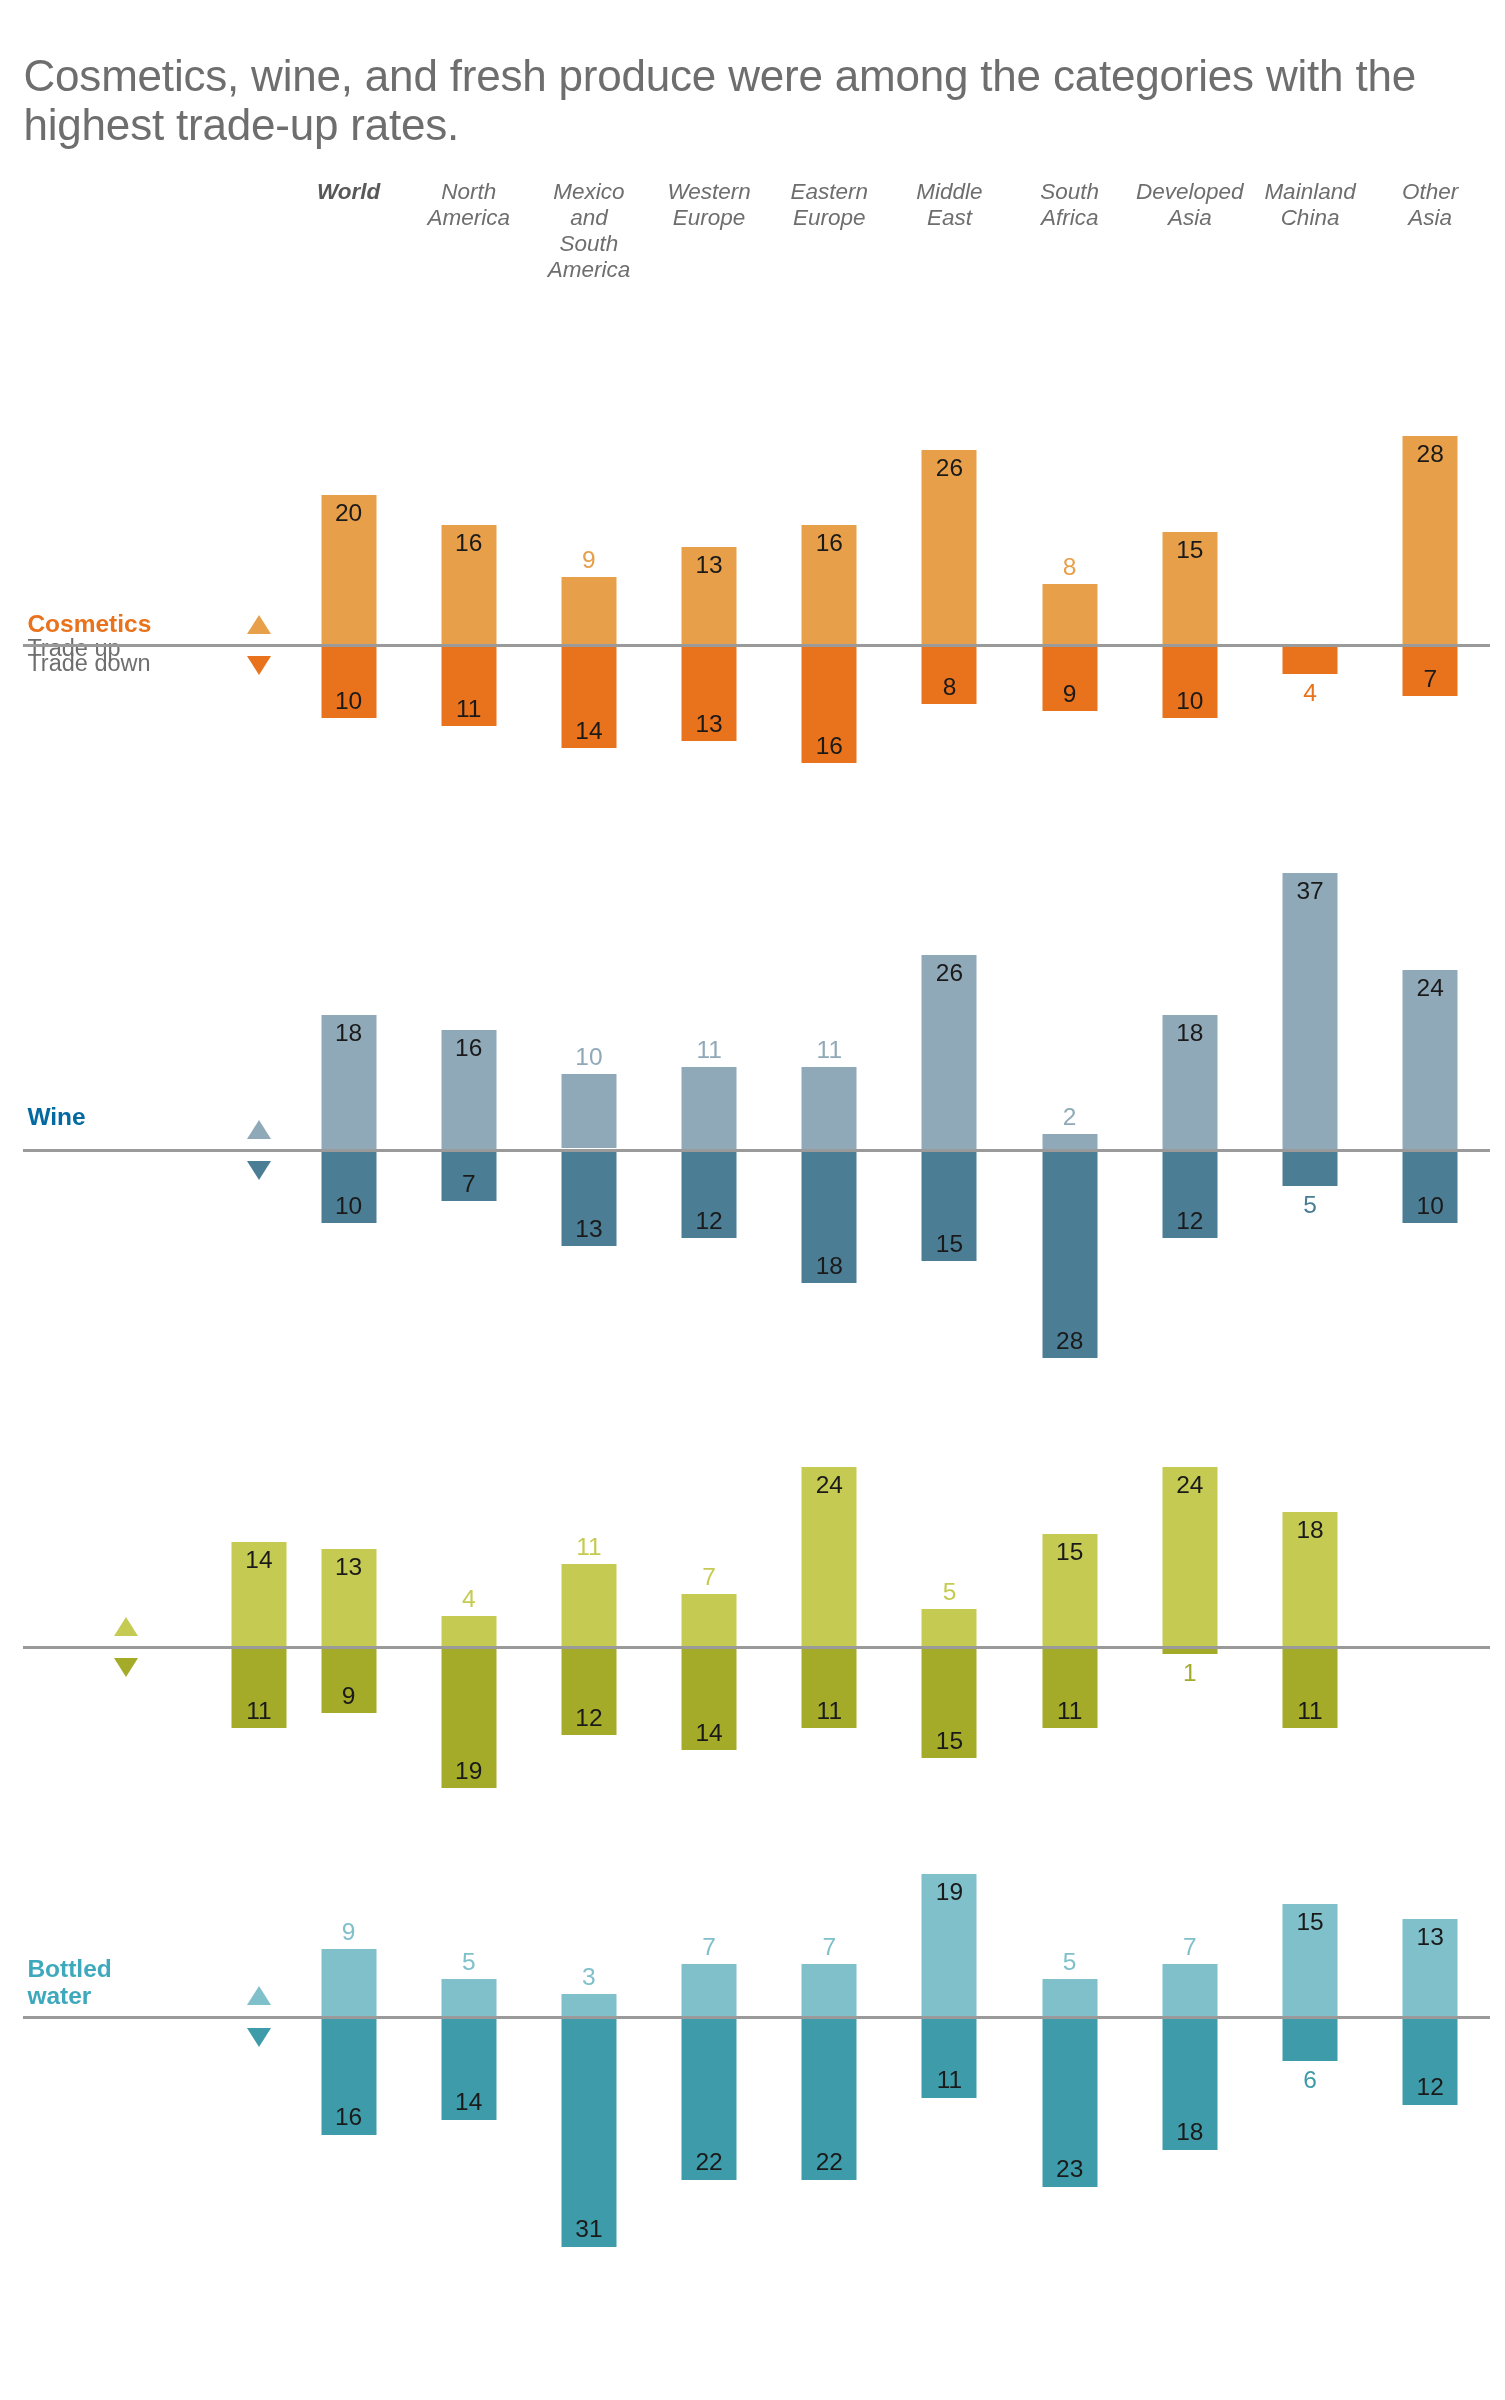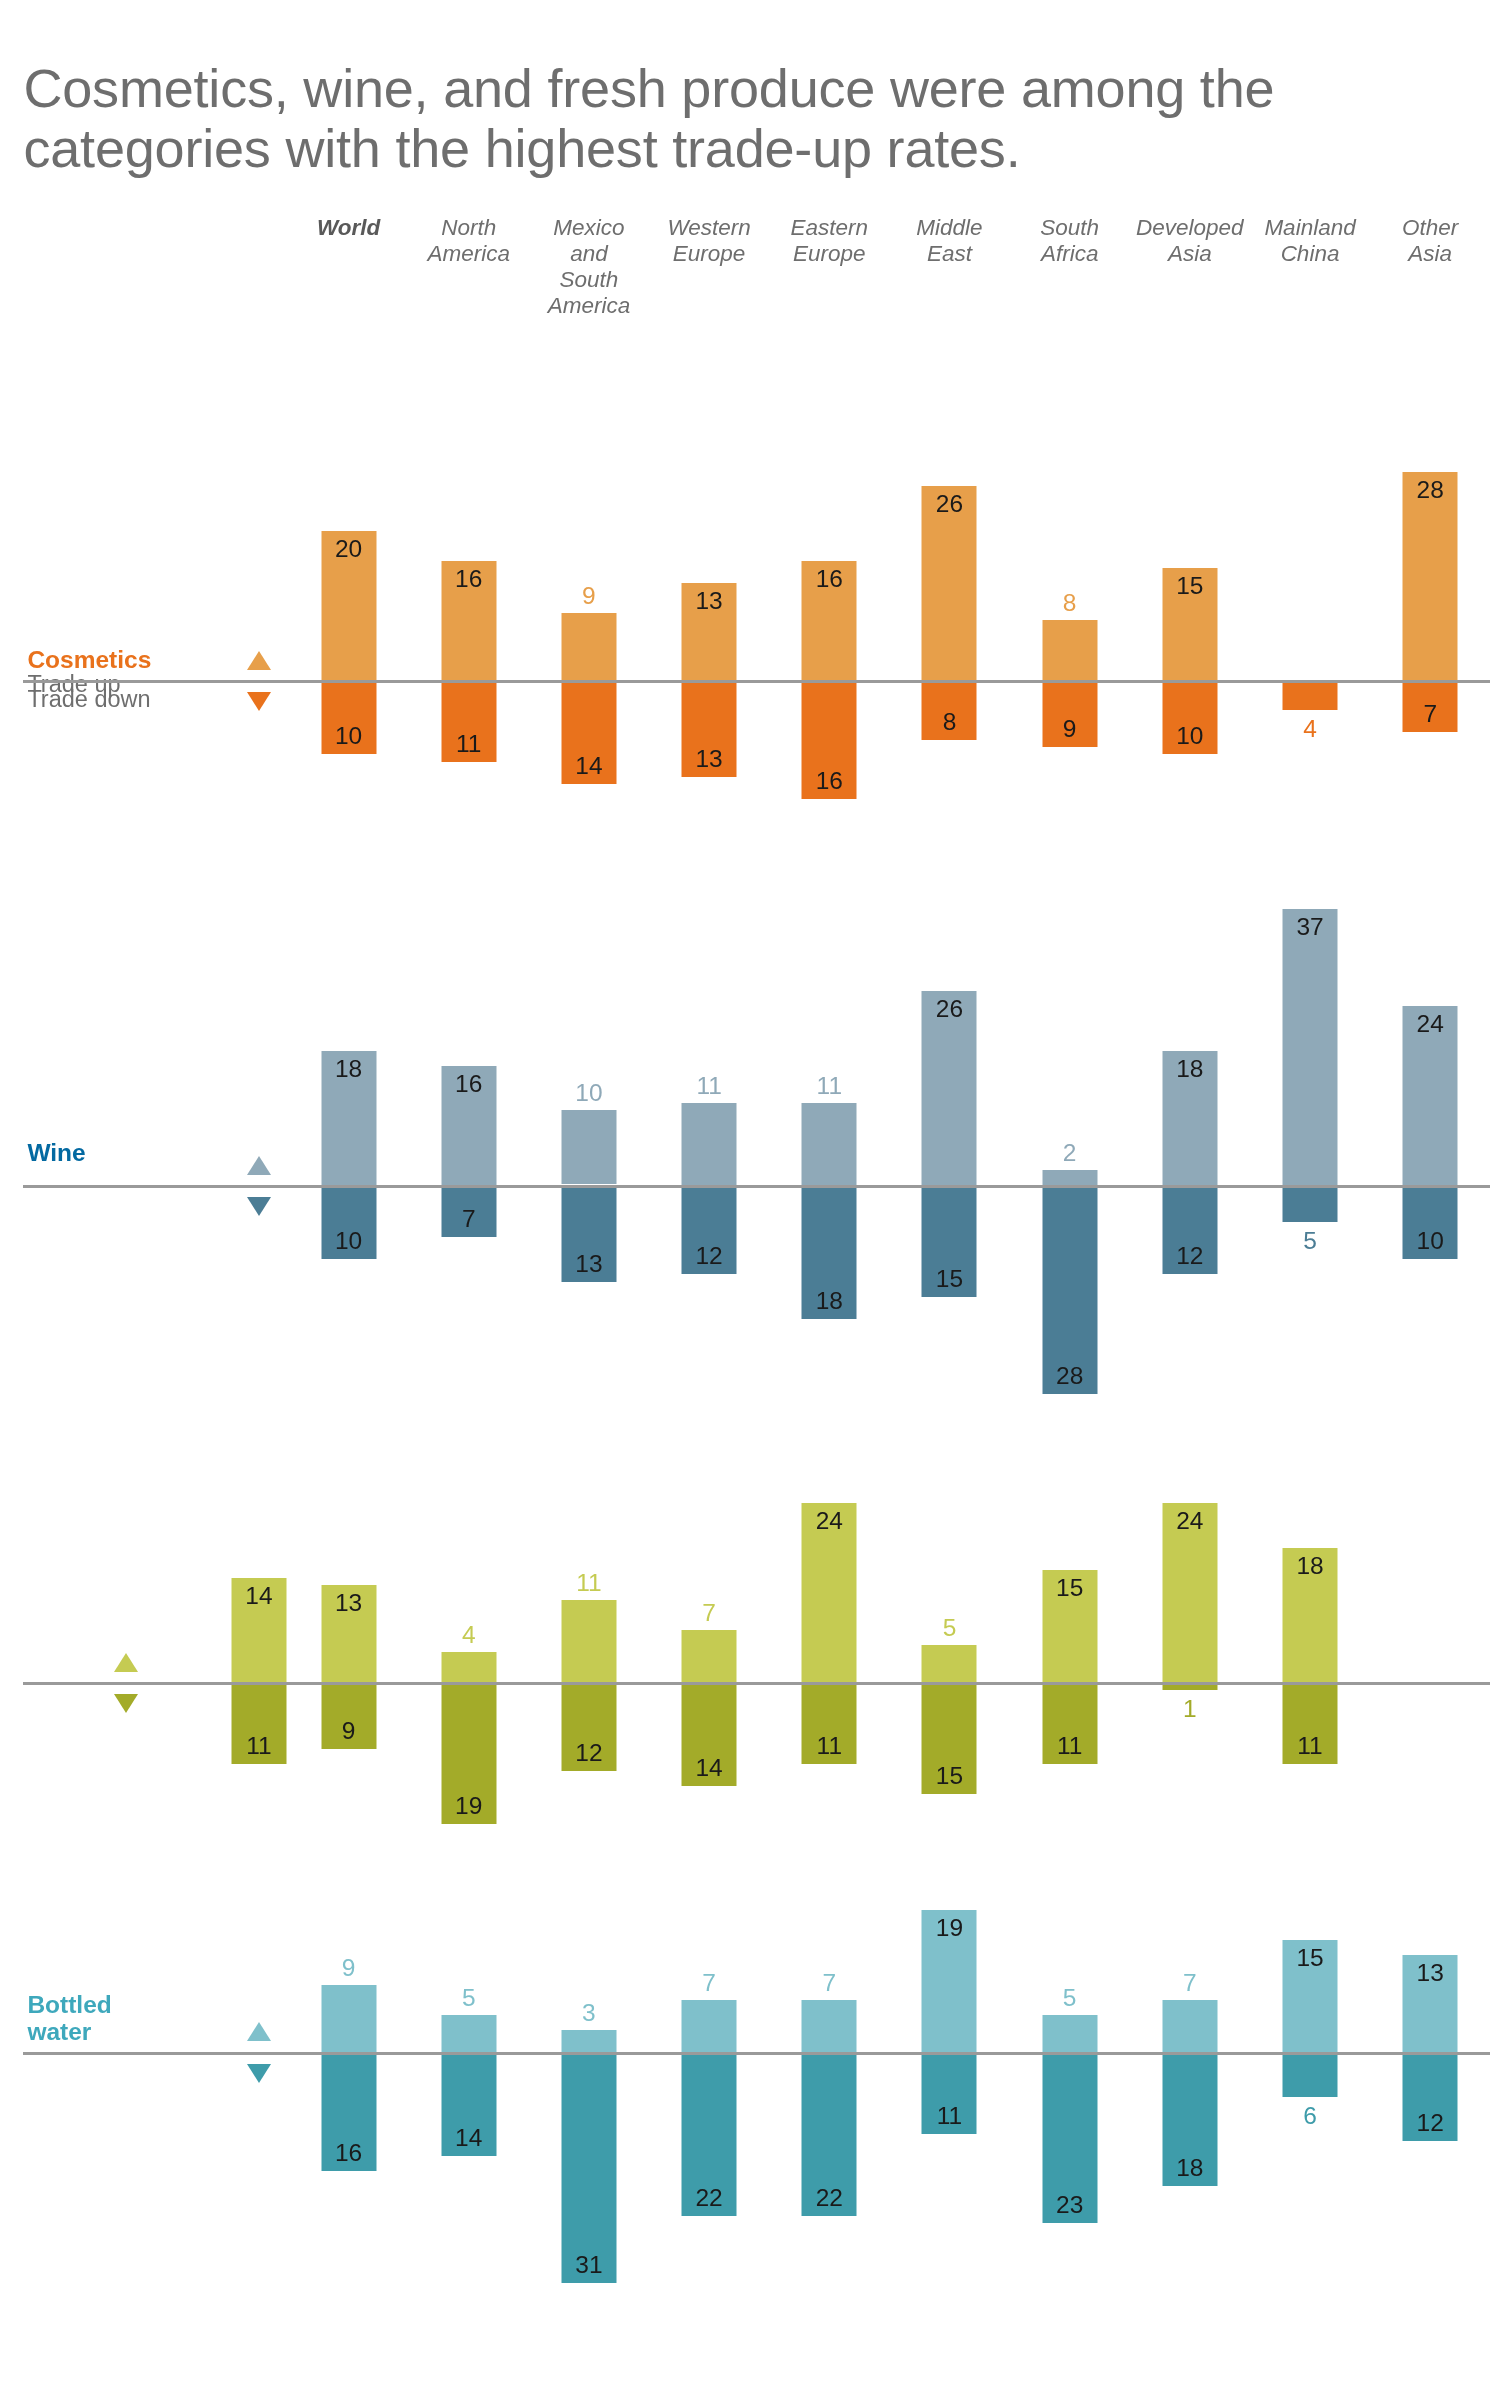--- a/index.html
+++ b/index.html
@@ -15,7 +15,7 @@
 
   
   .title {
-    font-size: 54px;
+    font-size: 44px;
     line-height: 1.12;
     font-weight: 400;
     color: #6e6e6e;

